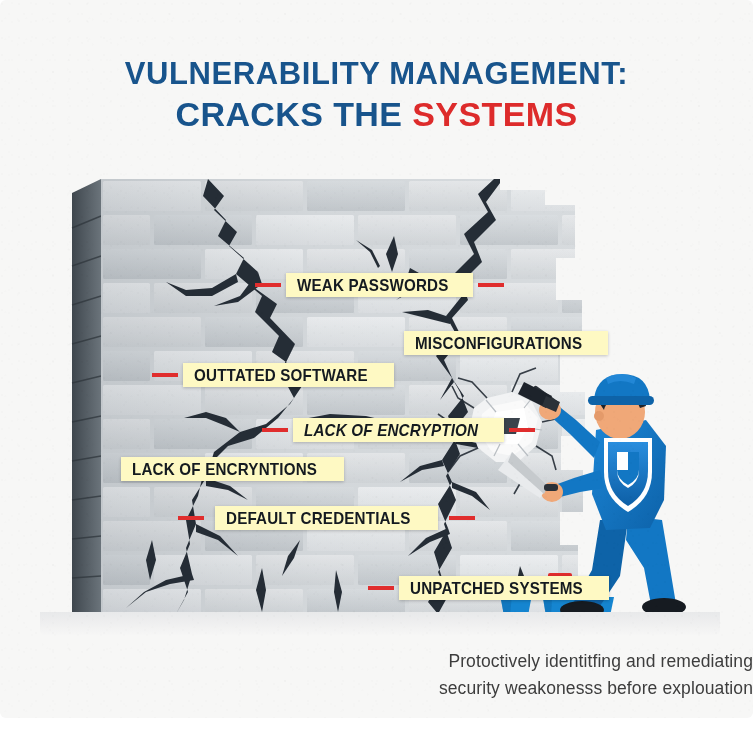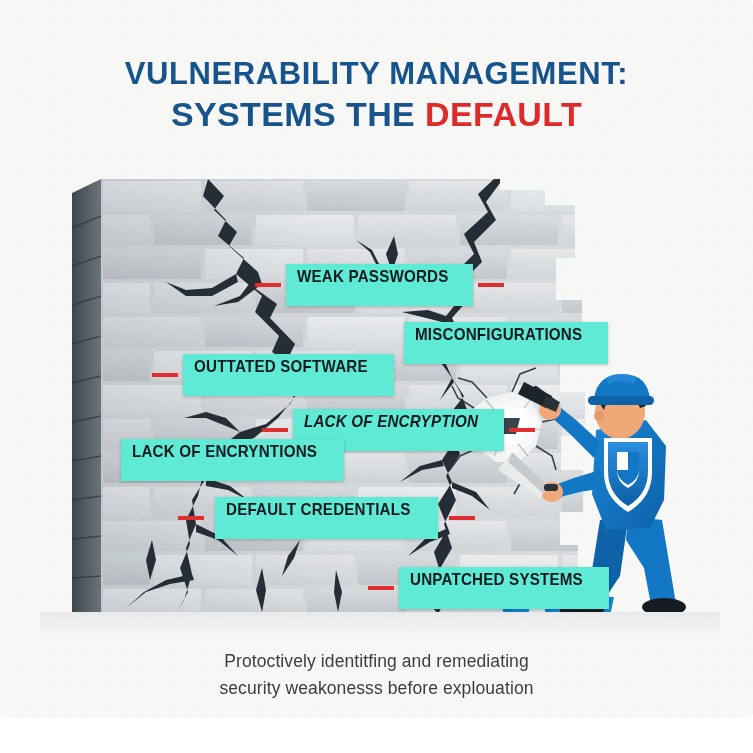--- a/index.html
+++ b/index.html
@@ -435,7 +435,7 @@
   <div id="title-block">
     <div class="title-line">VULNERABILITY MANAGEMENT:</div>
     <div class="title-line second">
-      <span>SYSTEMS THE </span><span class="title-accent">DEFAULT</span>
+      <span>CRACKS THE </span><span class="title-accent">DEFAULT</span>
     </div>
   </div>
 

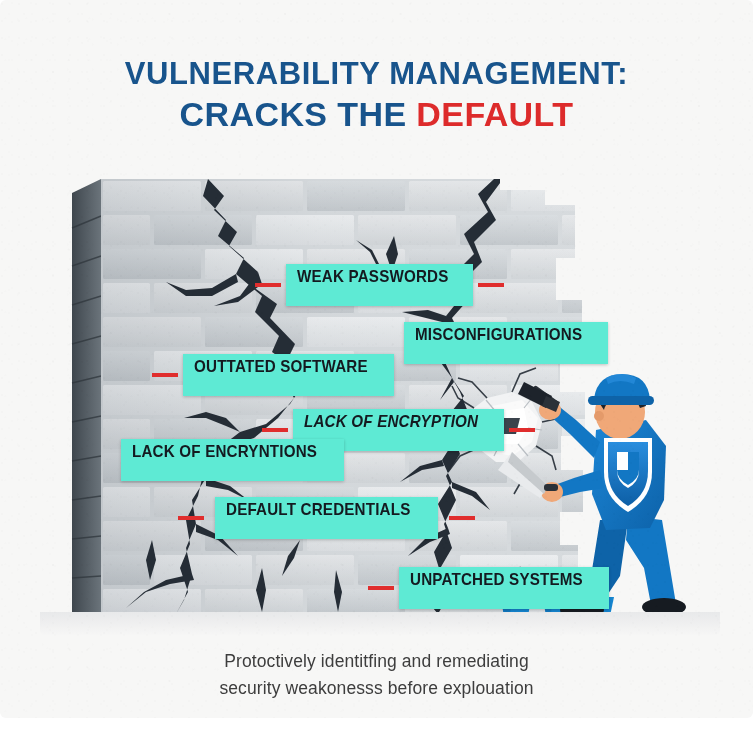--- a/index.html
+++ b/index.html
@@ -435,7 +435,7 @@
   <div id="title-block">
     <div class="title-line">VULNERABILITY MANAGEMENT:</div>
     <div class="title-line second">
-      <span>CRACKS THE </span><span class="title-accent">DEFAULT</span>
+      <span>CRACKS THE </span><span class="title-accent">SYSTEMS</span>
     </div>
   </div>
 

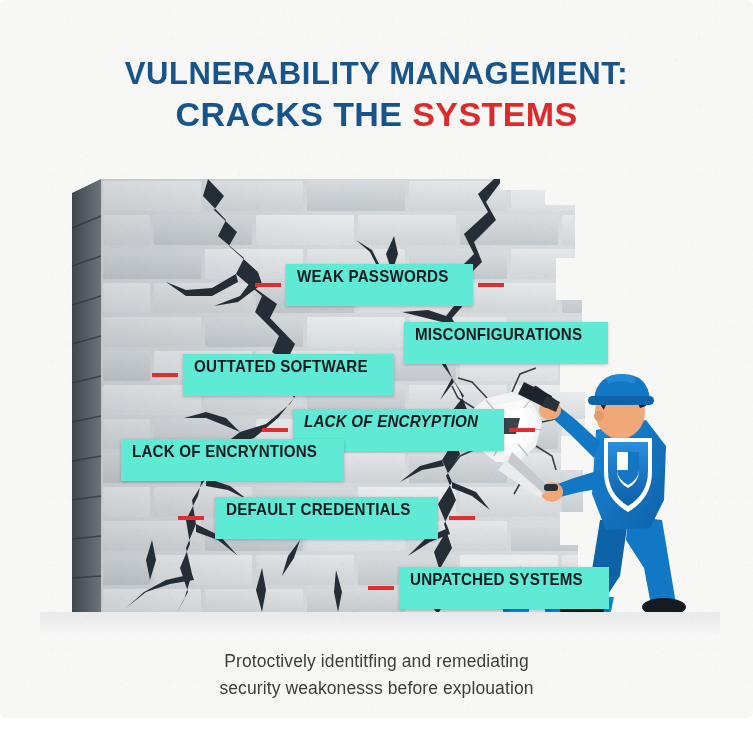--- a/index.html
+++ b/index.html
@@ -108,8 +108,8 @@
   .chip-dash.left  { margin-right: 5px; }
   .chip-dash.right { margin-left: 5px; }
   .chip-box {
-    background: #5eead4;
-    padding: 3px 11px 20px 11px;
+    background: #fef9c3;
+    padding: 3px 11px 2px 11px;
     box-shadow: 0 1px 3px rgba(0,0,0,.22);
     white-space: nowrap;
   }

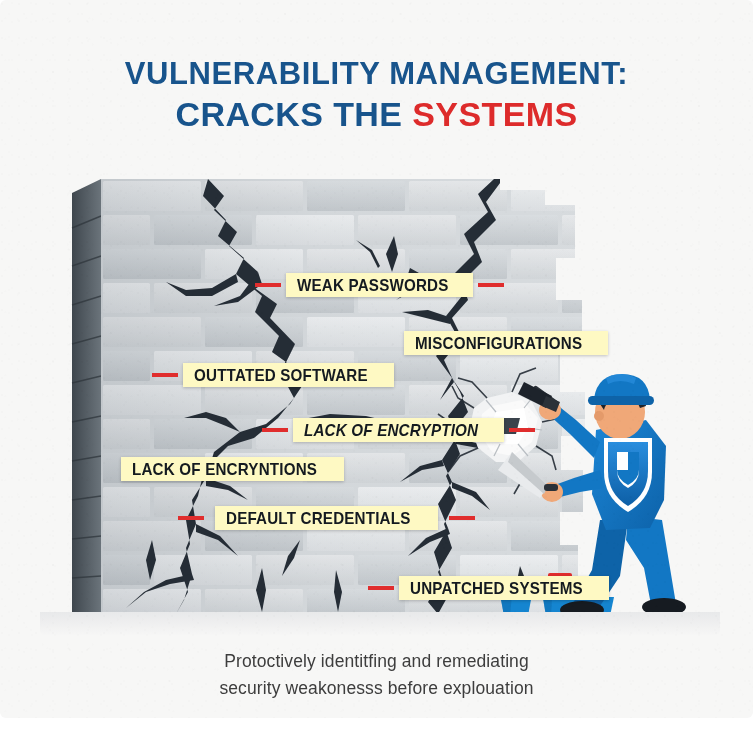--- a/index.html
+++ b/index.html
@@ -81,7 +81,7 @@
     top: 648px;
     left: 0;
     width: 753px;
-    text-align: center;
+    text-align: right;
     z-index: 40;
   }
   .caption-line {

